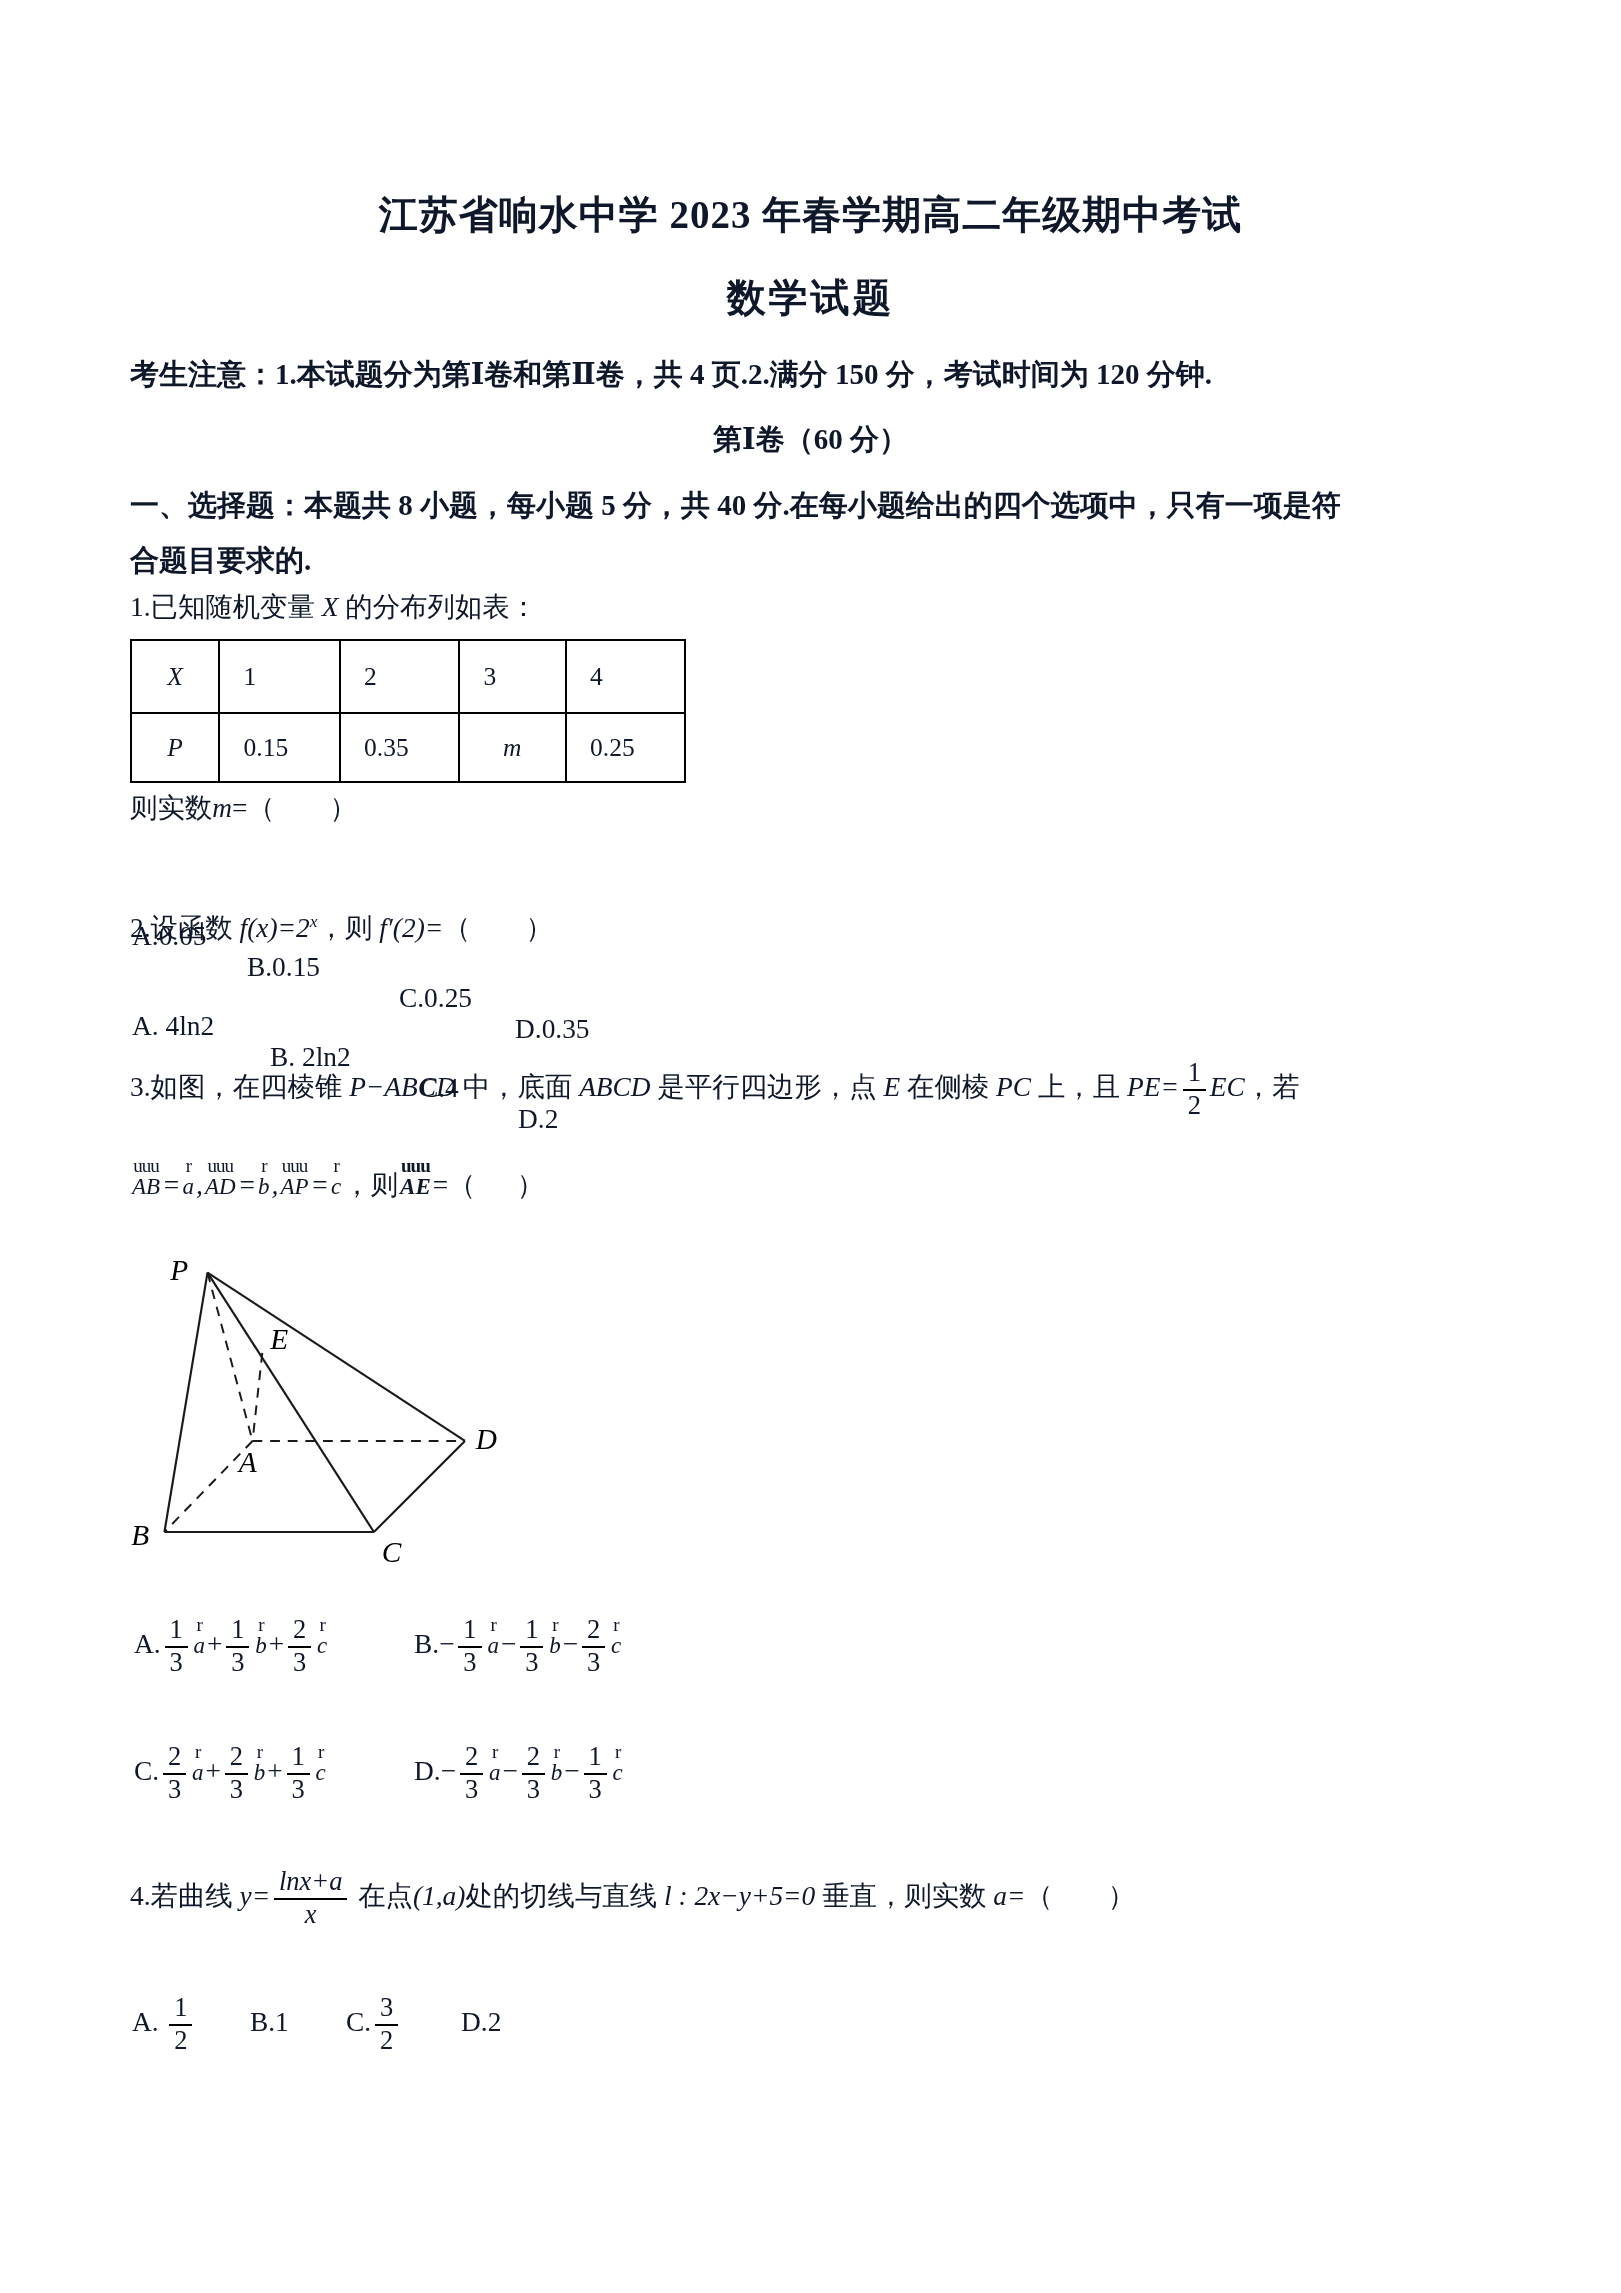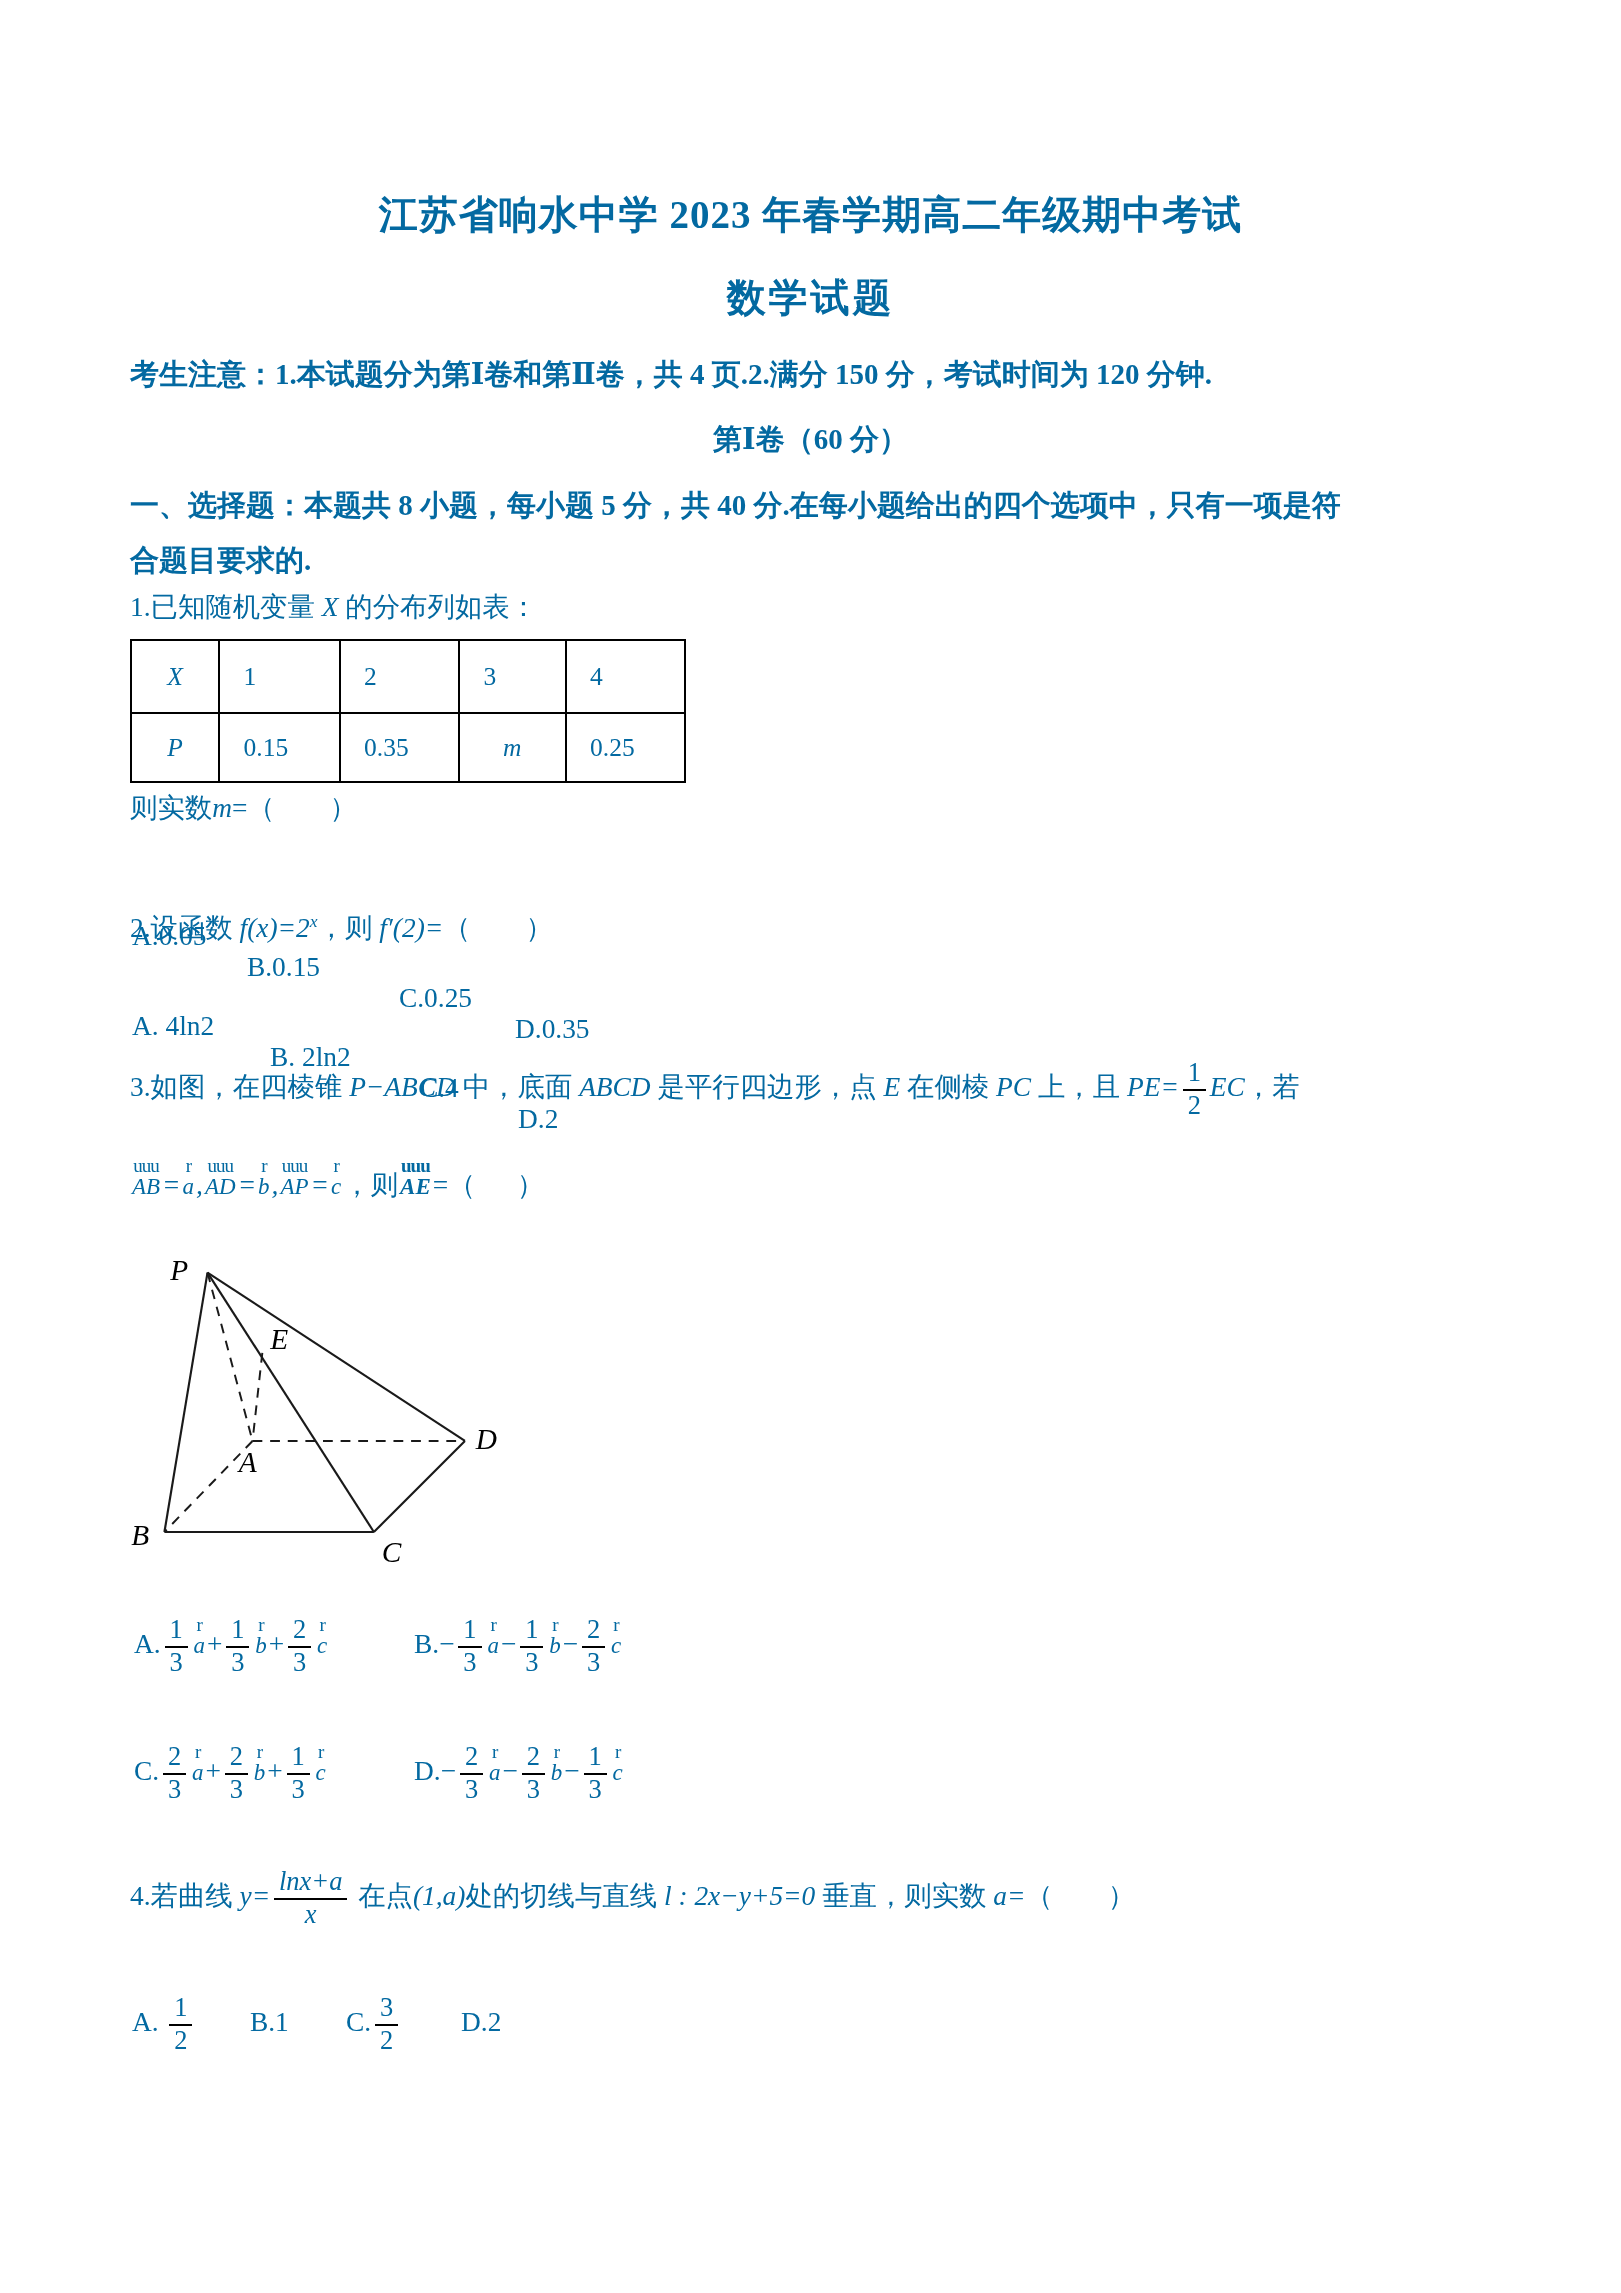--- a/index.html
+++ b/index.html
@@ -5,7 +5,7 @@
   html,body{margin:0;padding:0;background:#e8e8e8;}
   .page{
     position:relative;width:1621px;height:2294px;background:#ffffff;
-    margin:0 auto;overflow:hidden;color:#0369a1;
+    margin:0 auto;overflow:hidden;color:#0f172a;
     font-family:"Liberation Serif","DejaVu Serif",serif;
   }
   .abs{position:absolute;white-space:pre;}

